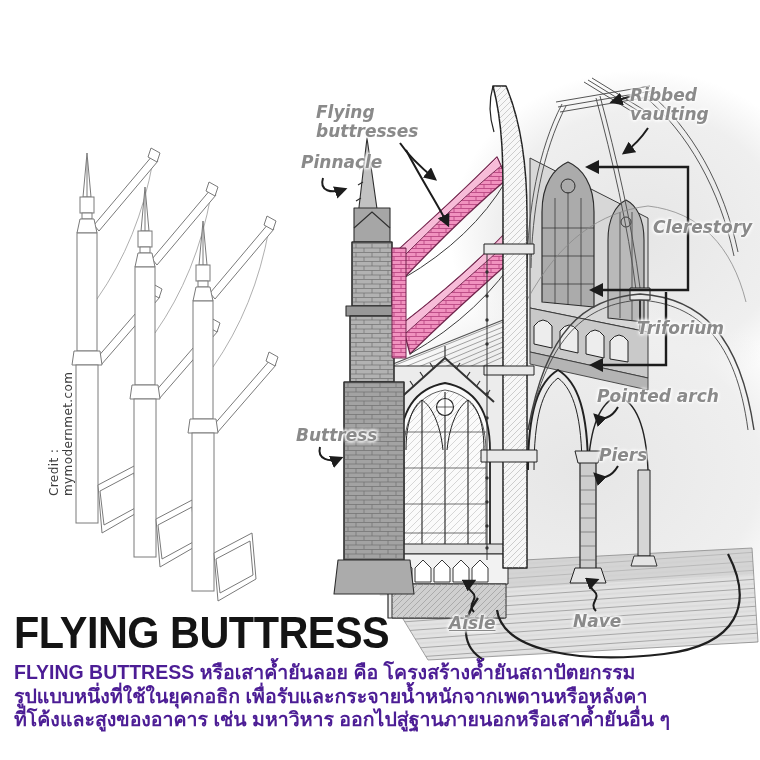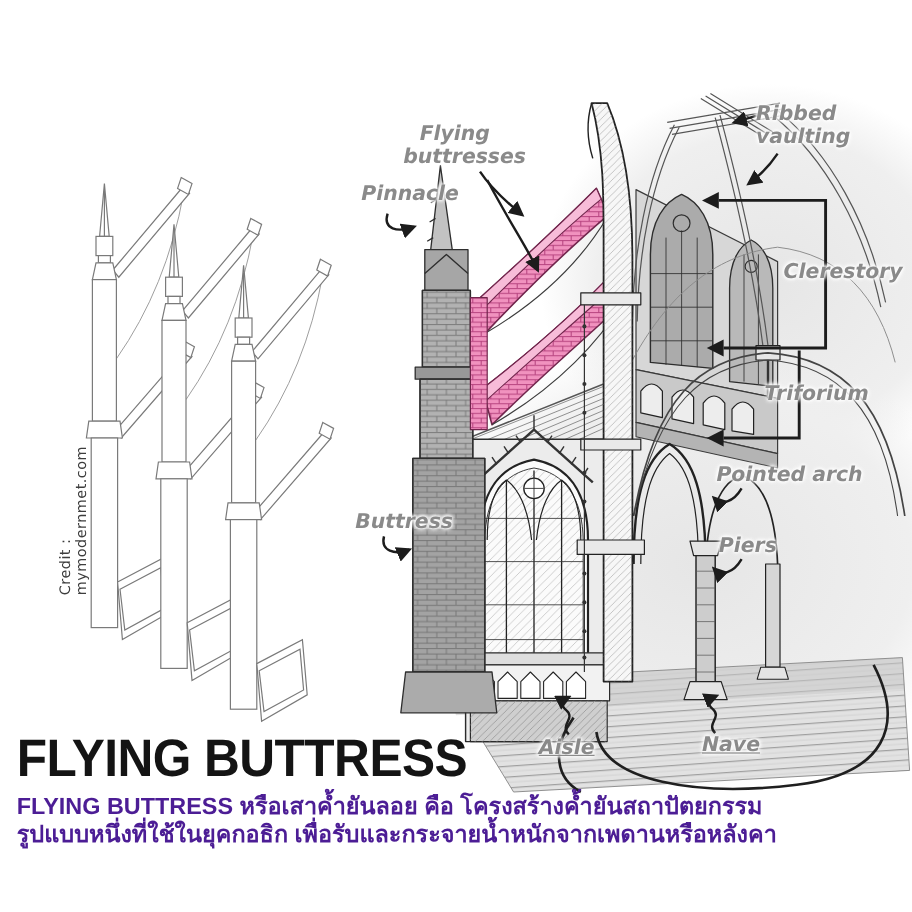--- a/index.html
+++ b/index.html
@@ -237,7 +237,7 @@
   </g>
 </svg>
 
-<div class="lbl wrap" style="left:336px;top:103px;width:86px;text-align:center;">Flying buttresses</div>
+<div class="lbl wrap" style="left:316px;top:103px;width:86px;text-align:left;">Flying buttresses</div>
 <div class="lbl" style="left:301px;top:153px;">Pinnacle</div>
 <div class="lbl wrap" style="left:630px;top:86px;width:76px;">Ribbed vaulting</div>
 <div class="lbl" style="left:653px;top:218px;">Clerestory</div>

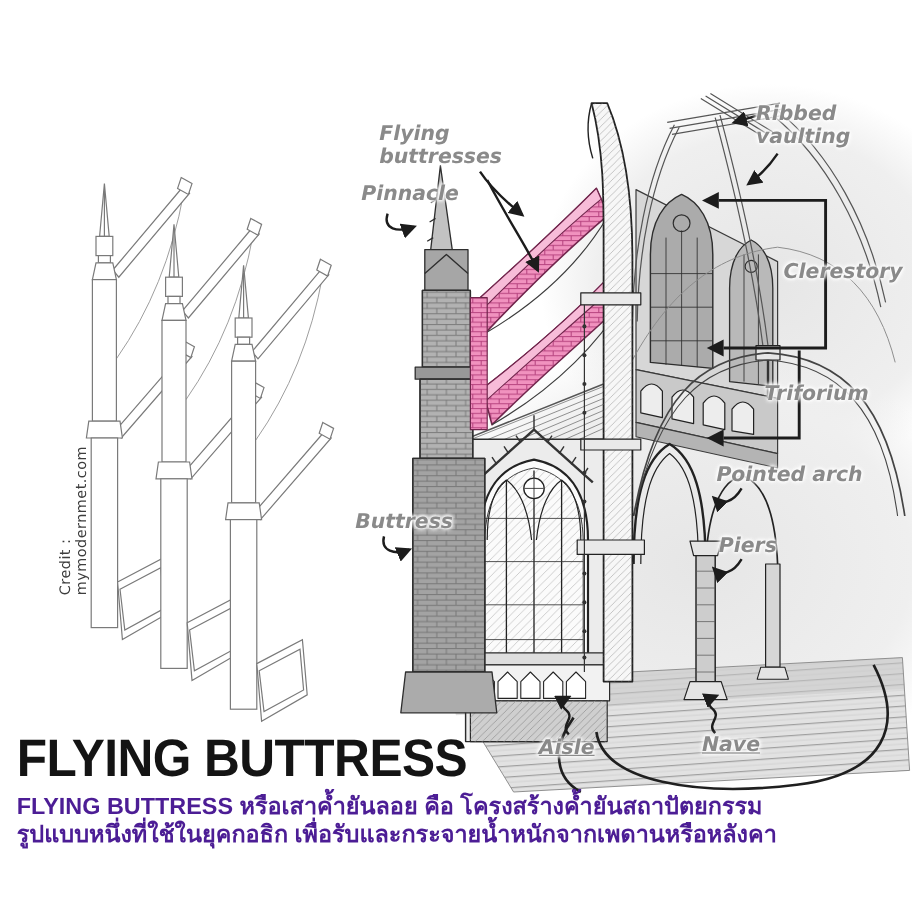--- a/index.html
+++ b/index.html
@@ -246,7 +246,7 @@
 <div class="lbl" style="left:296px;top:426px;font-style:italic;">Buttress</div>
 <div class="lbl" style="left:599px;top:446px;">Piers</div>
 <div class="lbl" style="left:449px;top:614px;text-decoration:underline;">Aisle</div>
-<div class="lbl" style="left:585px;top:612px;text-decoration:underline;">Nave</div>
+<div class="lbl" style="left:573px;top:612px;">Nave</div>
 
 <div class="credit">Credit : mymodernmet.com</div>
 

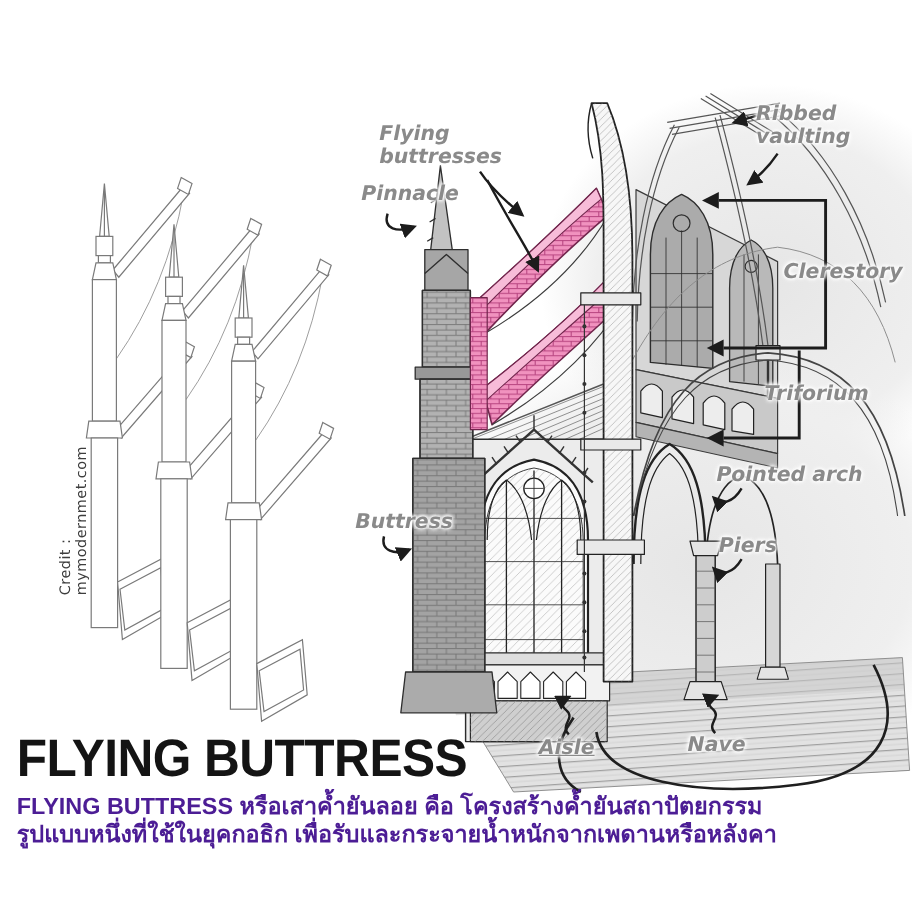--- a/index.html
+++ b/index.html
@@ -254,6 +254,7 @@
 <div class="desc">
   <div>FLYING BUTTRESS หรือเสาค้ำยันลอย คือ โครงสร้างค้ำยันสถาปัตยกรรม</div>
   <div>รูปแบบหนึ่งที่ใช้ในยุคกอธิก เพื่อรับและกระจายน้ำหนักจากเพดานหรือหลังคา</div>
+  <div>ที่โค้งและสูงของอาคาร เช่น มหาวิหาร ออกไปสู่ฐานภายนอกหรือเสาค้ำยันอื่น ๆ</div>
 </div>
 
 </div>

